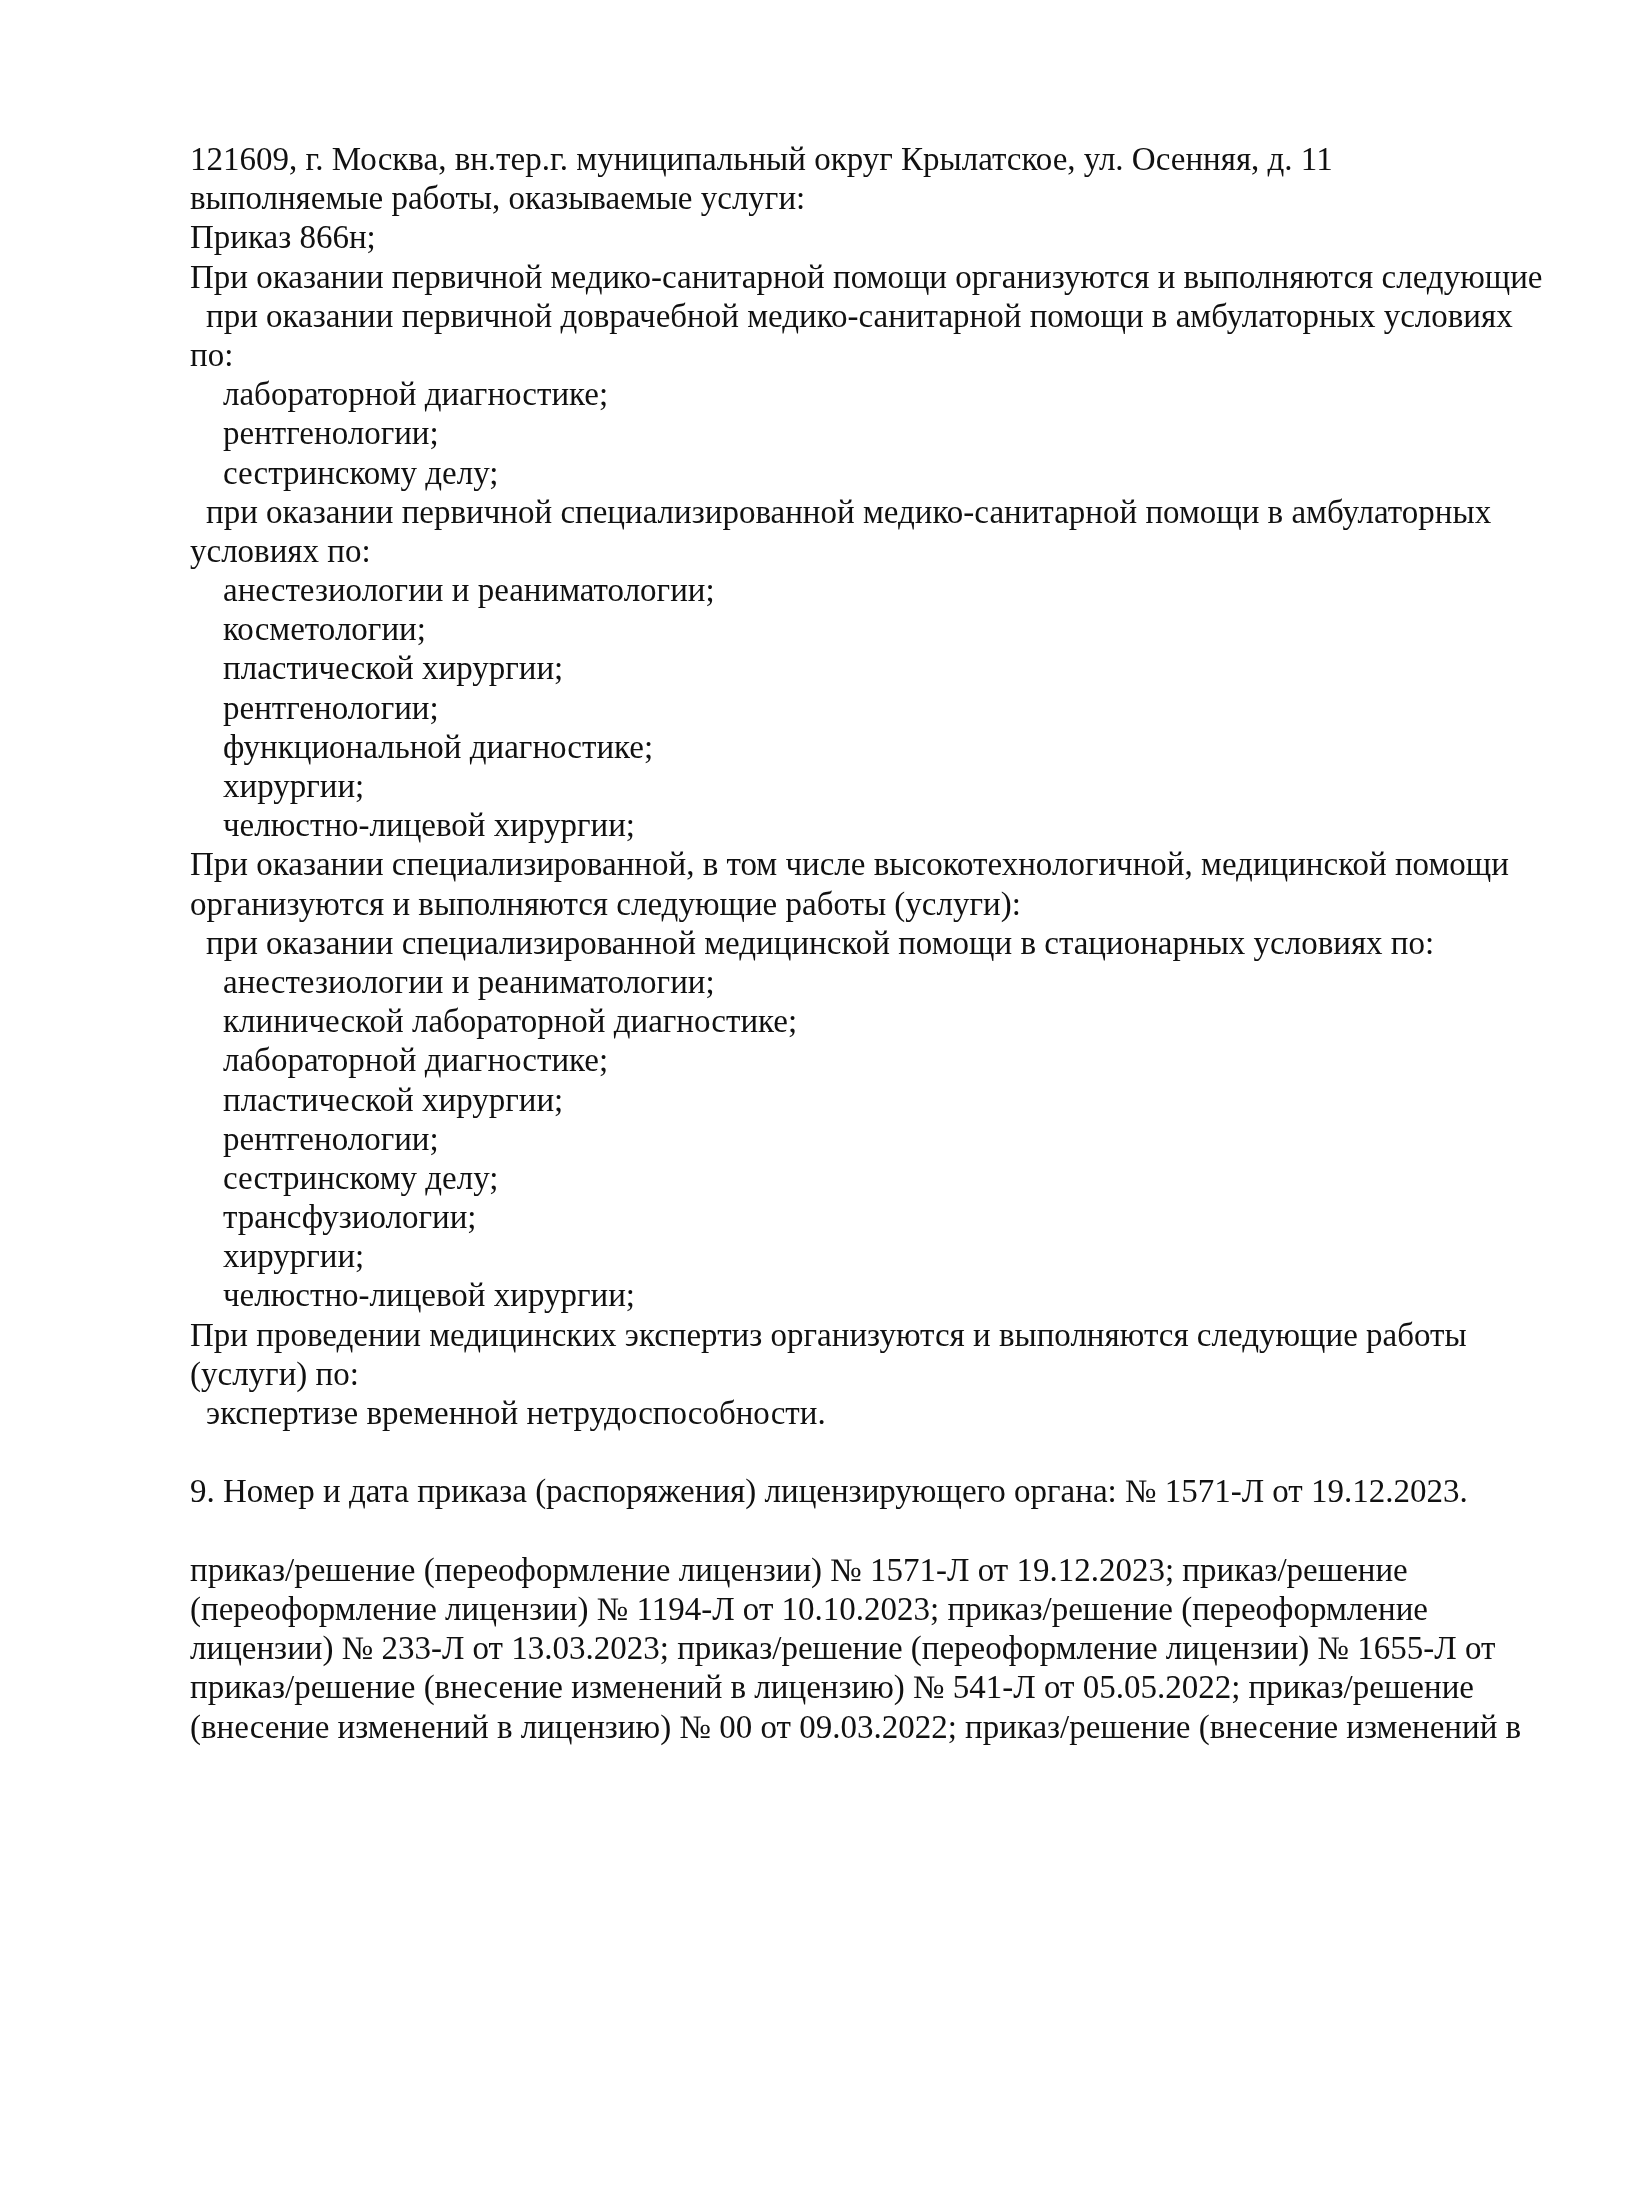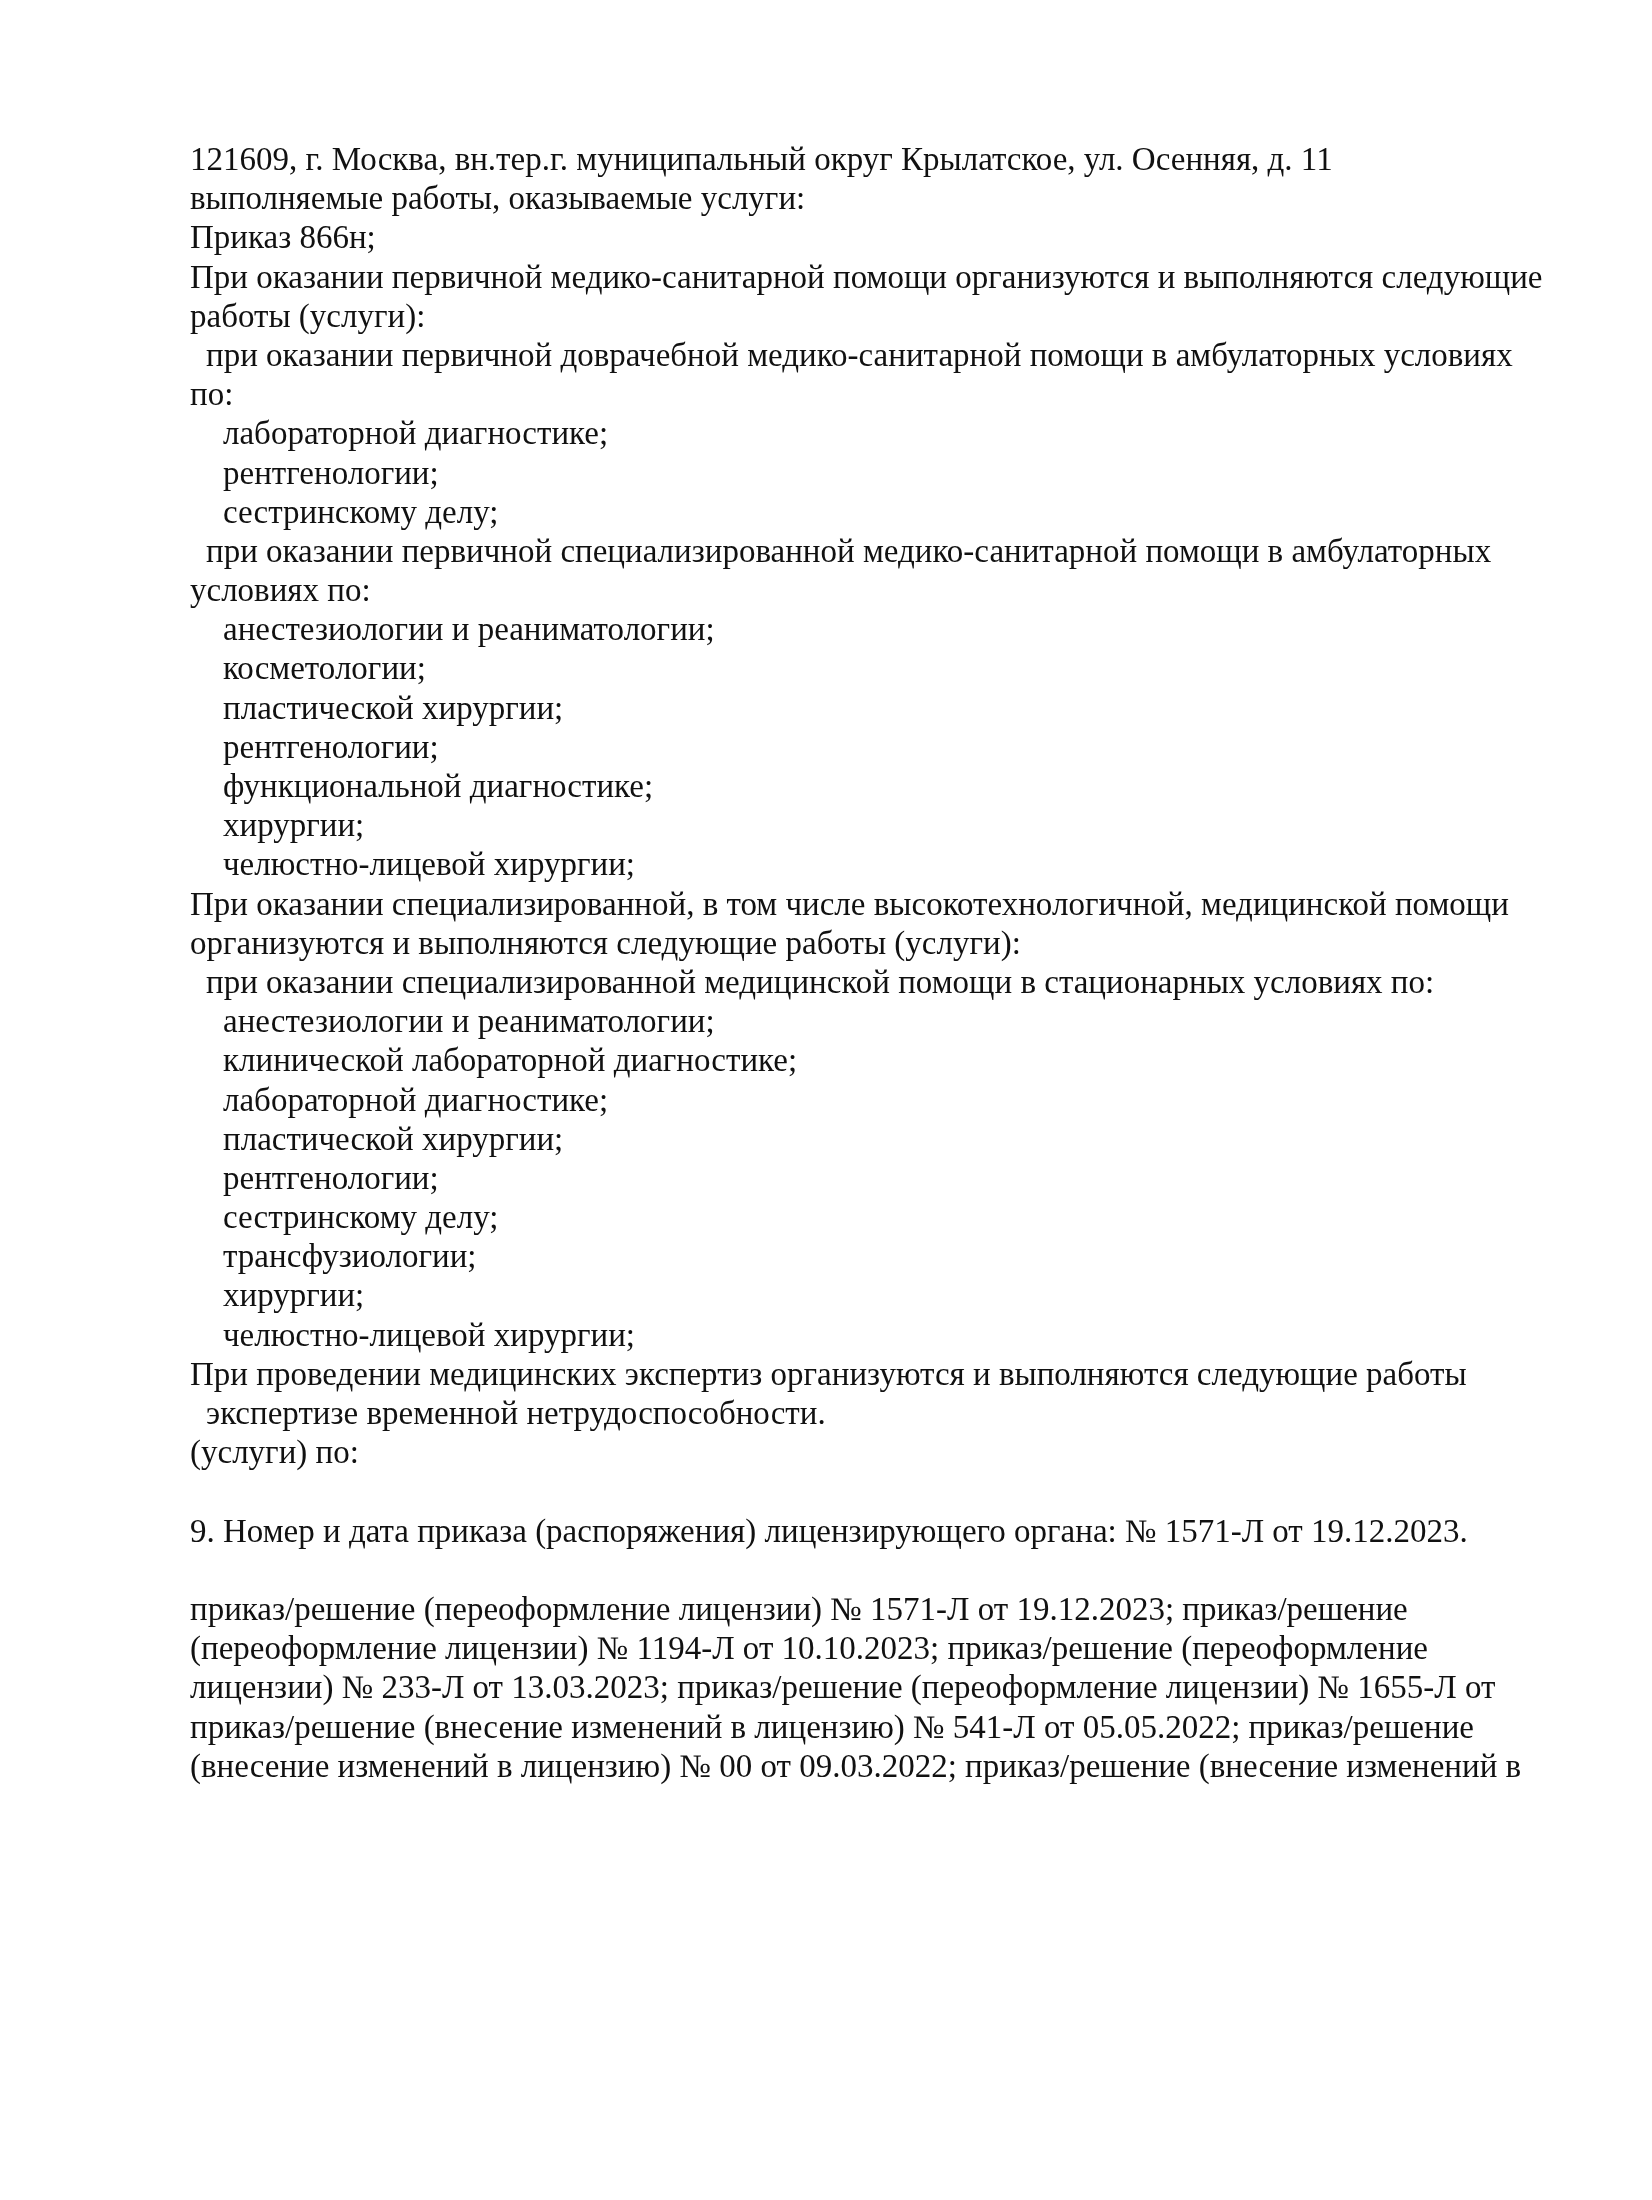--- a/index.html
+++ b/index.html
@@ -28,7 +28,6 @@
   <span class="line">Приказ 866н;</span>
 
   <span class="line">При оказании первичной медико-санитарной помощи организуются и выполняются следующие</span>
-  <span class="line">работы (услуги):</span>
 
   <span class="line ind1">при оказании первичной доврачебной медико-санитарной помощи в амбулаторных условиях</span>
   <span class="line">по:</span>

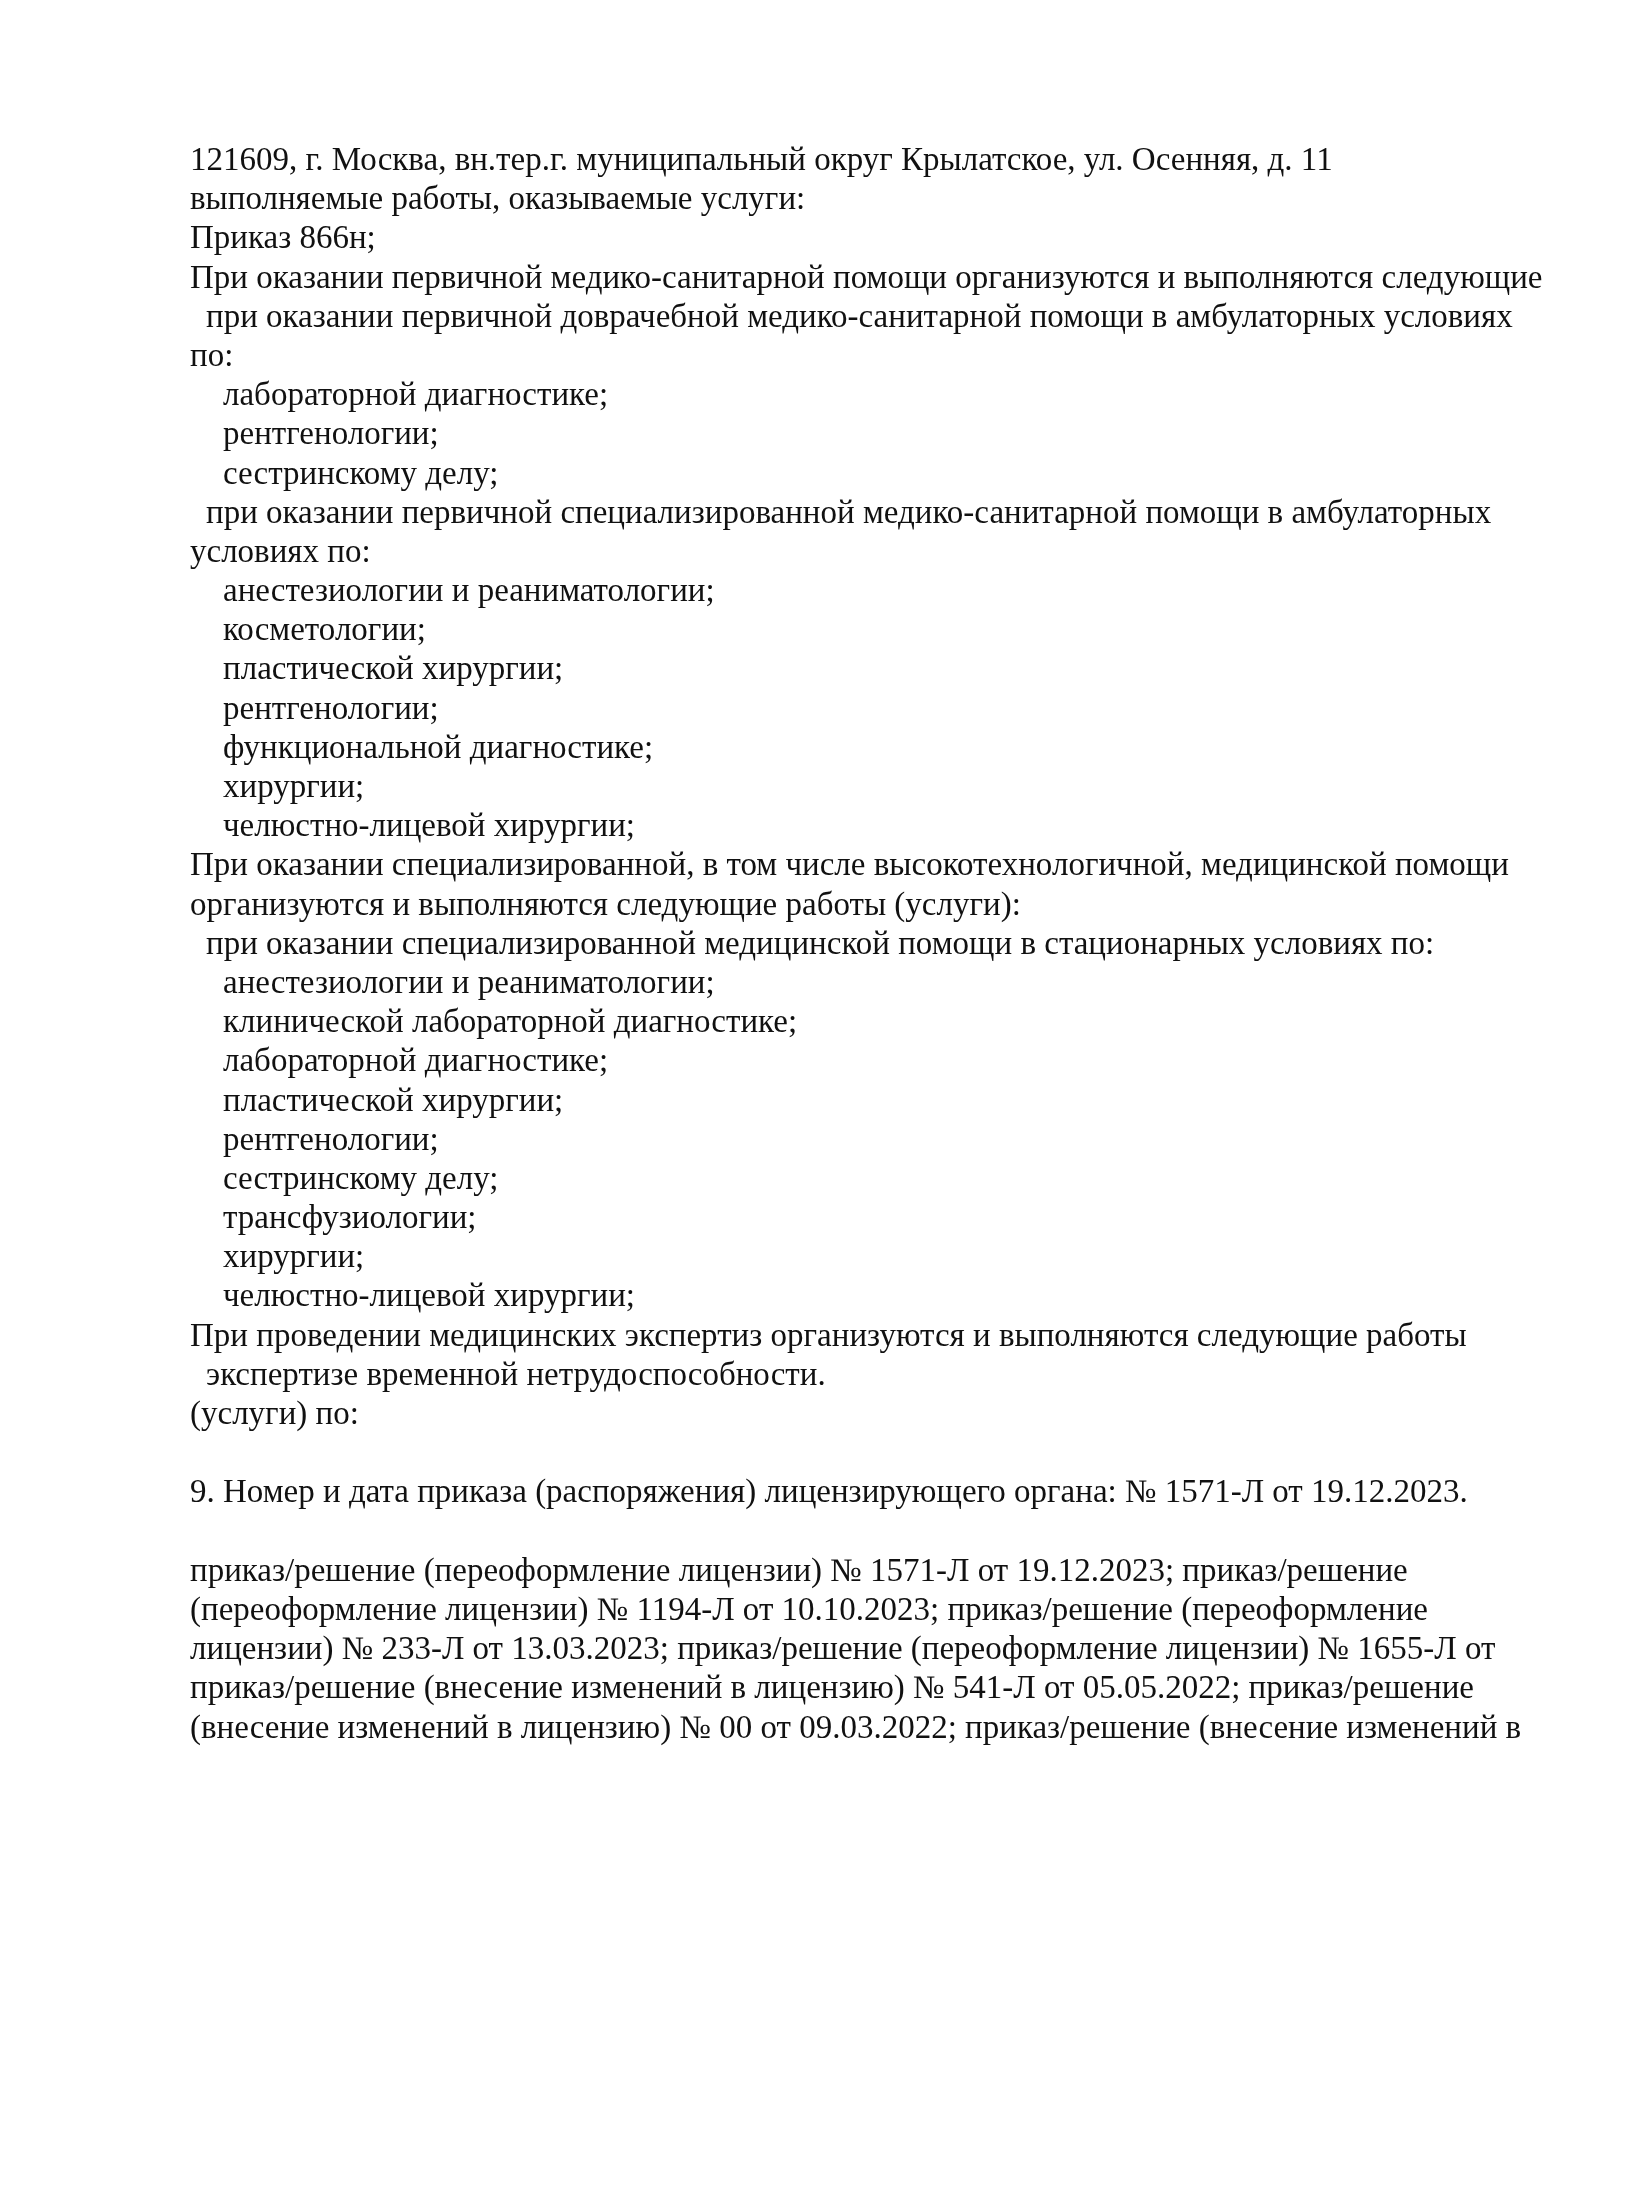--- a/index.html
+++ b/index.html
@@ -59,8 +59,8 @@
   <span class="line ind2">челюстно-лицевой хирургии;</span>
 
   <span class="line">При проведении медицинских экспертиз организуются и выполняются следующие работы</span>
+  <span class="line">(услуги) по:</span>
   <span class="line ind1">экспертизе временной нетрудоспособности.</span>
-  <span class="line">(услуги) по:</span>
 
   <span class="blank" style="display:block"></span>
   <span class="line">9. Номер и дата приказа (распоряжения) лицензирующего органа: № 1571-Л от 19.12.2023.</span>

